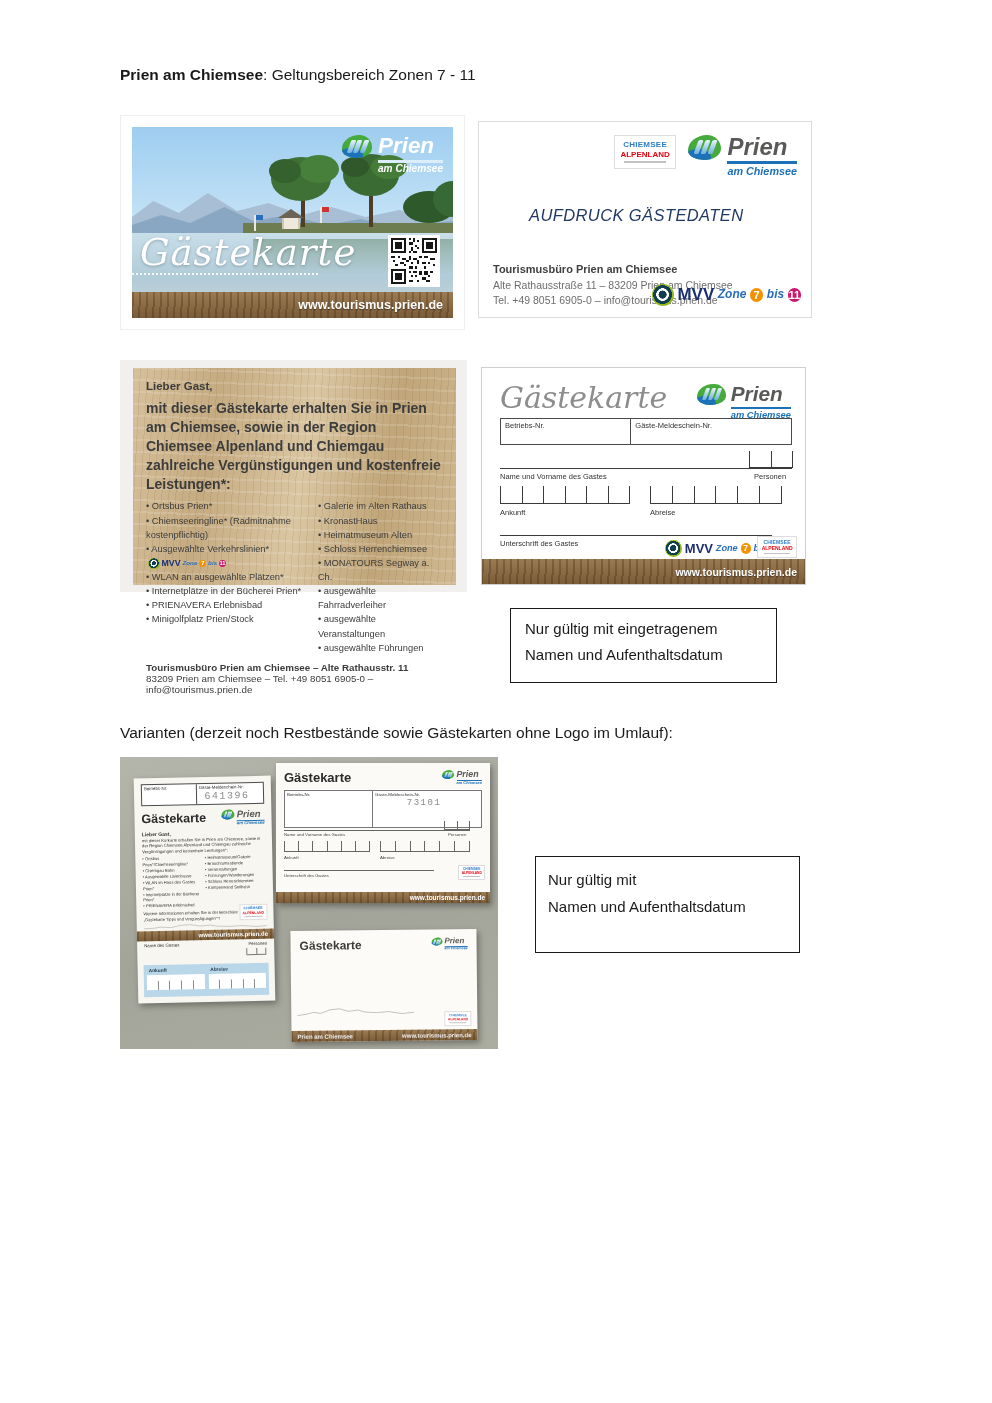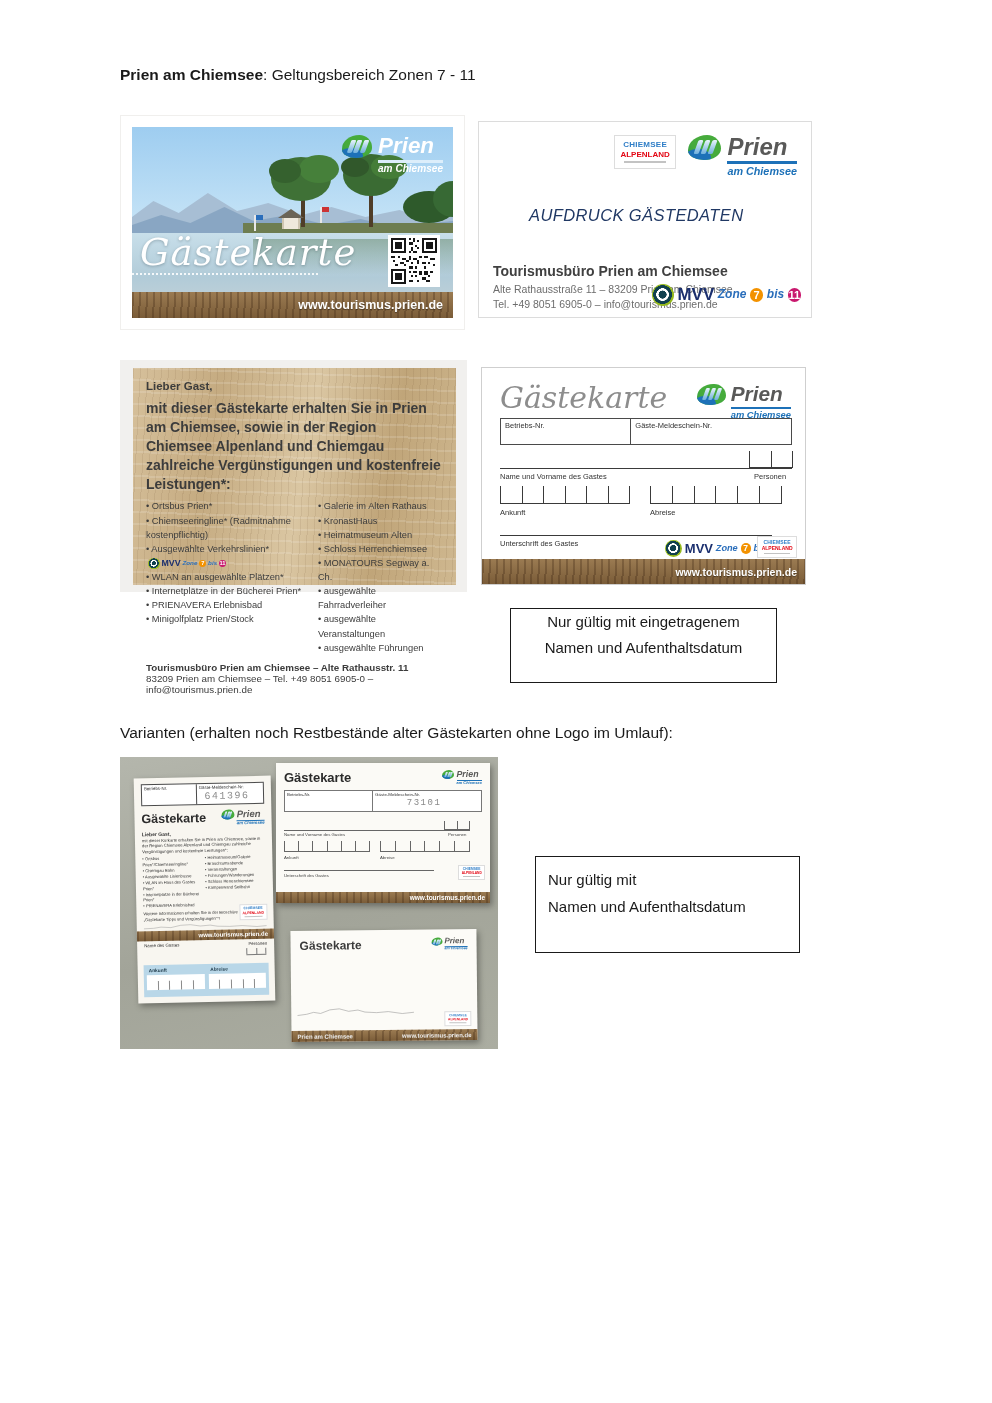--- a/index.html
+++ b/index.html
@@ -94,7 +94,7 @@
   .cardB .title { position:absolute; left:50px; top:84px; font-size:16.5px; font-weight:400;
     font-style:italic; color:#203864; letter-spacing:.4px; }
   .cardB .addr { position:absolute; left:14px; top:140px; line-height:1.42; }
-  .cardB .addr .l1 { font-weight:700; font-size:14px; color:#404040; }
+  .cardB .addr .l1 { font-weight:700; font-size:11px; color:#404040; }
   .cardB .addr .l2 { font-size:10.5px; color:#6d6d6d; }
   .cardB .mvv { position:absolute; right:10px; top:162px; font-size:13px; }
 

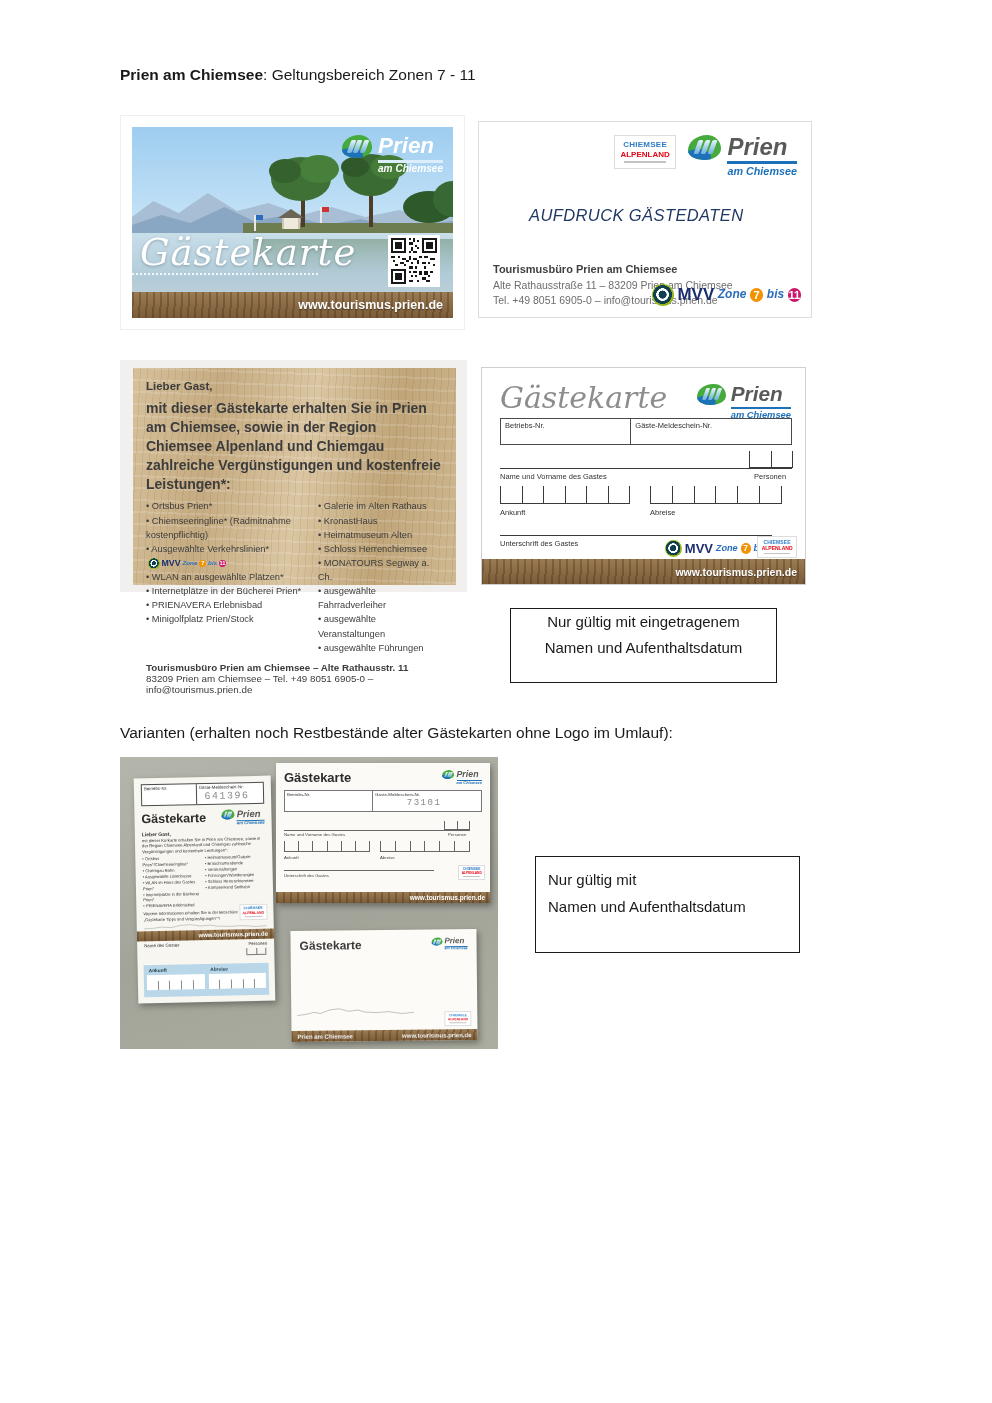--- a/index.html
+++ b/index.html
@@ -143,7 +143,7 @@
 
   
   .note { border:1.6px solid #1a1a1a; background:#fff; font-size:15px; }
-  .note1 { left:510px; top:608px; width:267px; height:75px; padding:0 14px; line-height:1.75;text-align:center; }
+  .note1 { left:510px; top:608px; width:267px; height:75px; padding:7px 14px; line-height:1.75; }
   .note2 { left:535px; top:856px; width:265px; height:97px; padding:9px 12px; line-height:1.8; }
 
   

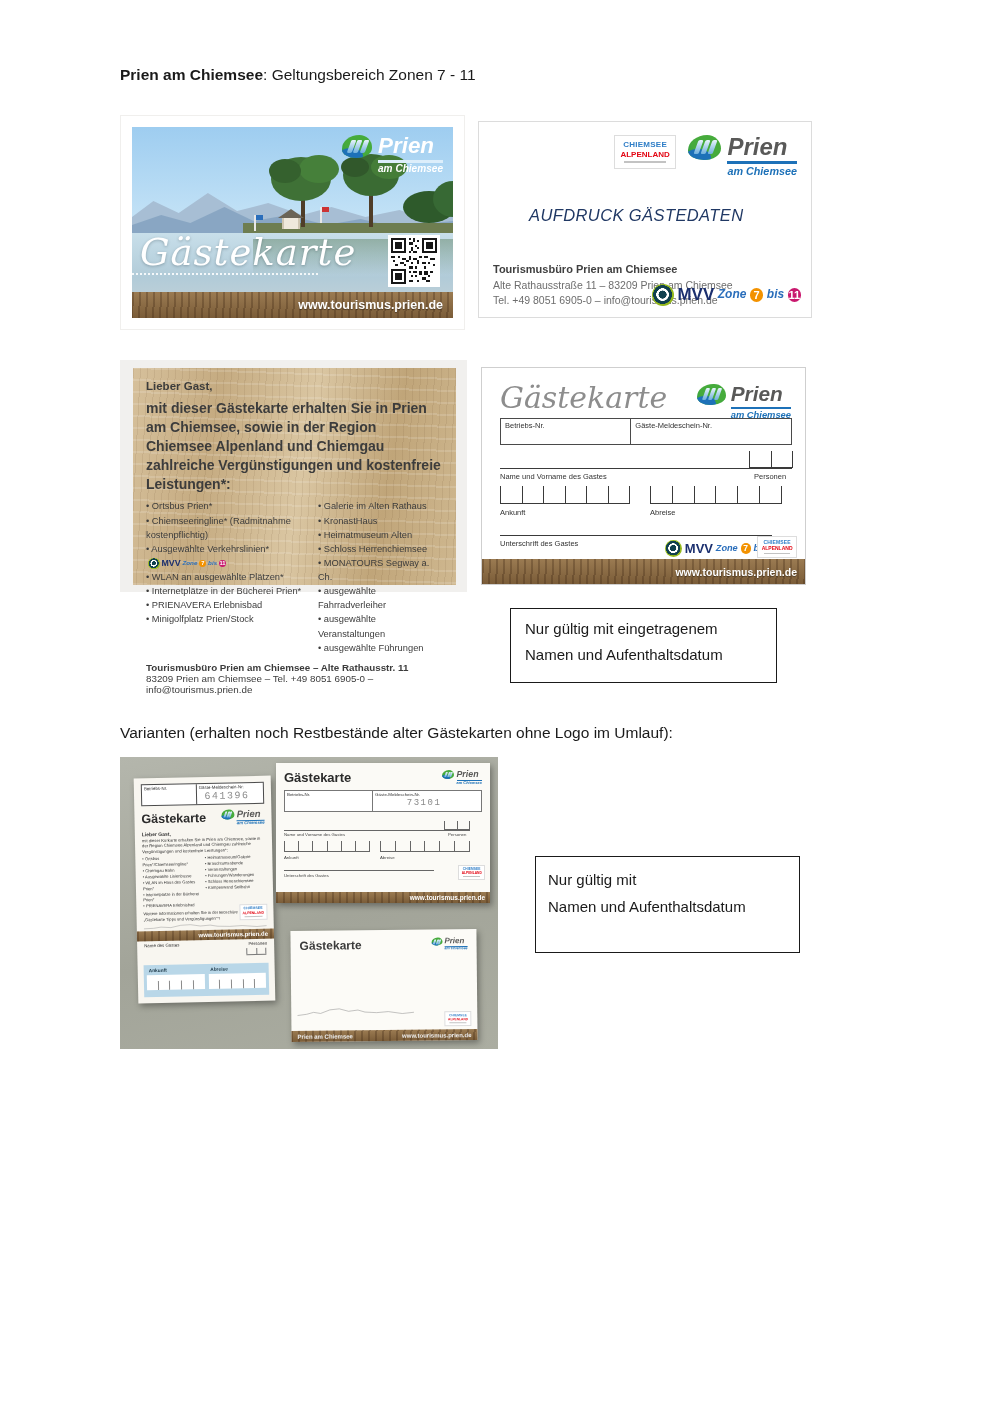--- a/index.html
+++ b/index.html
@@ -472,7 +472,7 @@
   <div>Namen und Aufenthaltsdatum</div>
 </div>
 
-<div class="abs" id="varianten">Varianten (erhalten noch Restbestände alter Gästekarten ohne Logo im Umlauf):</div>
+<div class="abs" id="varianten">Varianten (derzeit noch Restbestände sowie Gästekarten ohne Logo im Umlauf):</div>
 
 <div class="abs variants">
 

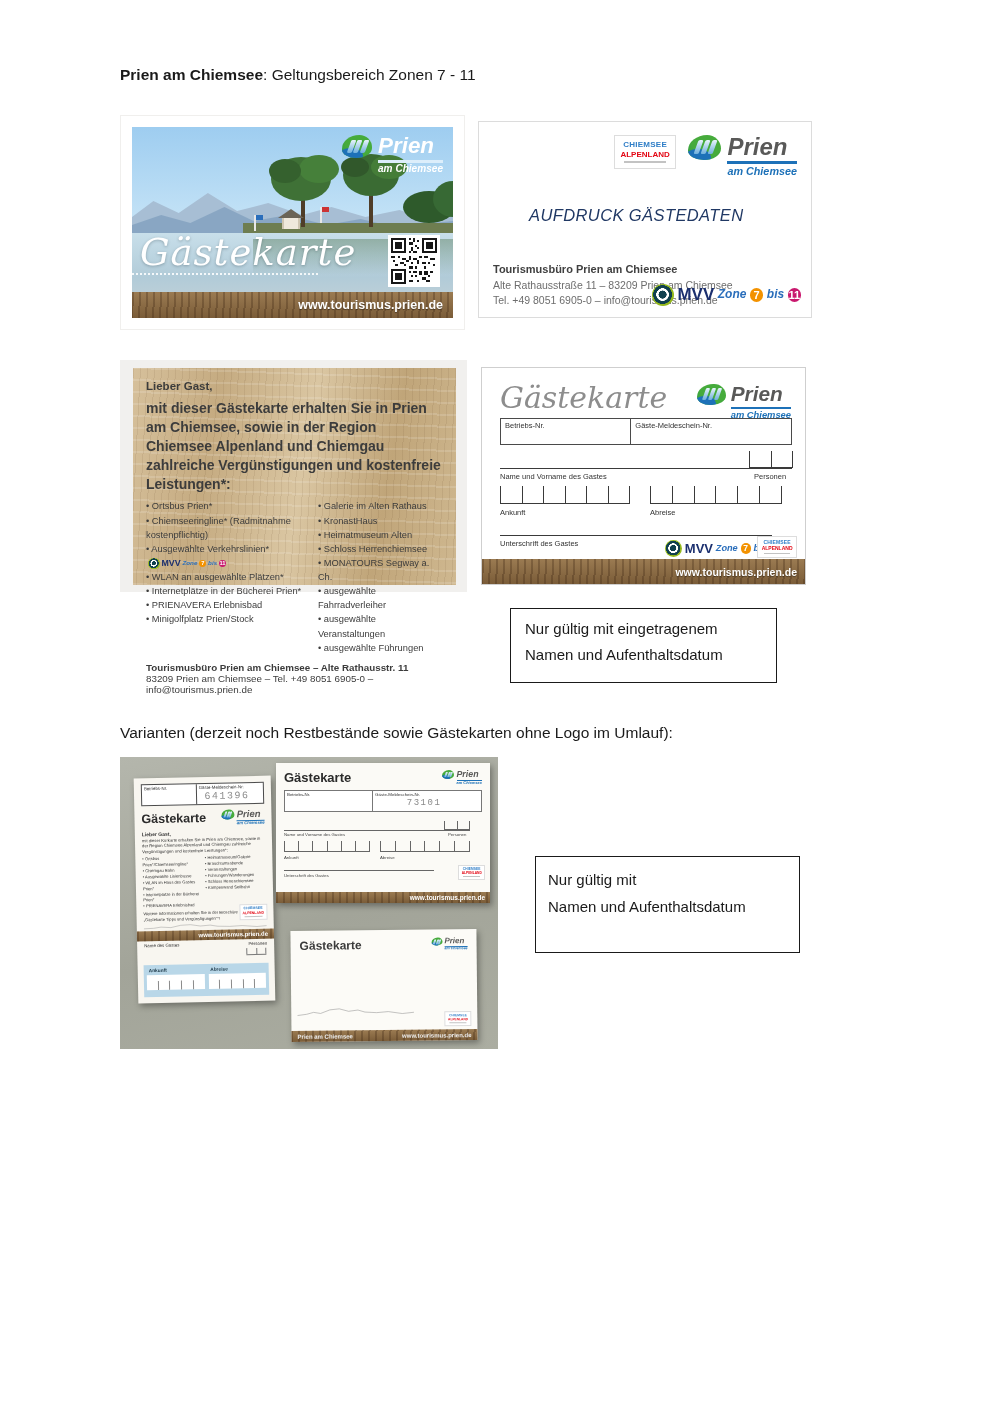--- a/index.html
+++ b/index.html
@@ -191,7 +191,7 @@
   .vlc .hdr { display:flex; justify-content:space-between; align-items:flex-start; }
   .vlc .gk { font-size:13px; font-weight:700; color:#2b2b2b; }
   .vlc .prien { font-size:5.5px; }
-  .vlc .fbox { left:8px; top:27px; width:198px; height:22px; border-width:1px; border-color:#777; }
+  .vlc .fbox { left:8px; top:27px; width:198px; height:38px; border-width:1px; border-color:#777; }
   .vlc .fbox .cell { font-size:4.4px; padding:1px 2px; }
   .vlc .fbox .cell + .cell { border-left-width:1px; border-color:#777; }
   .vlc .fbox .val { top:7px; font-size:9px; letter-spacing:1.5px; }

